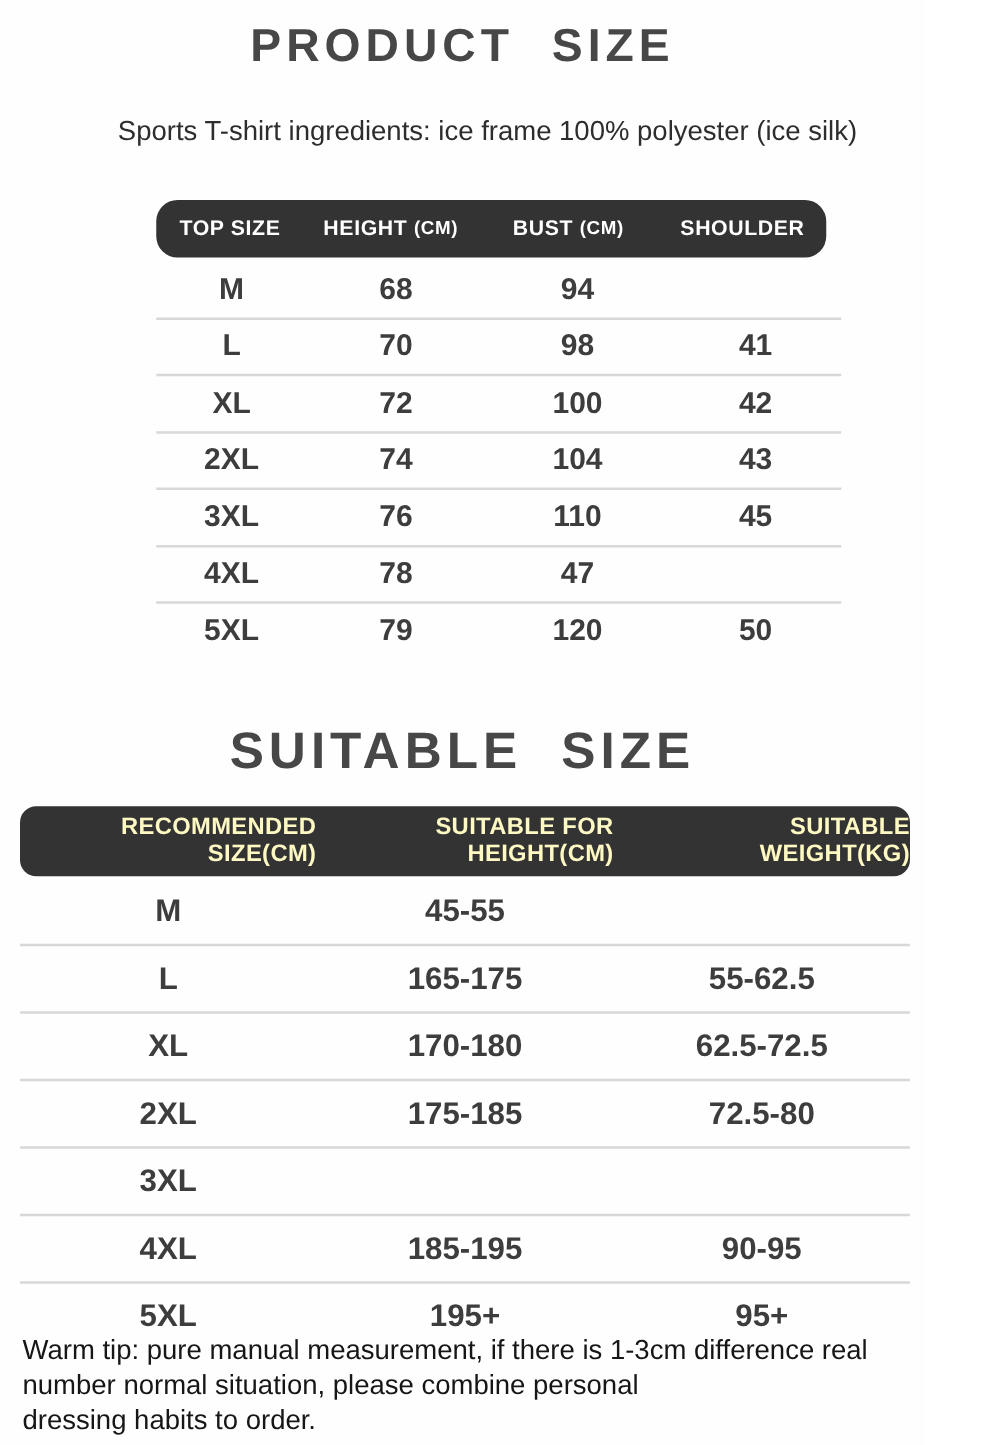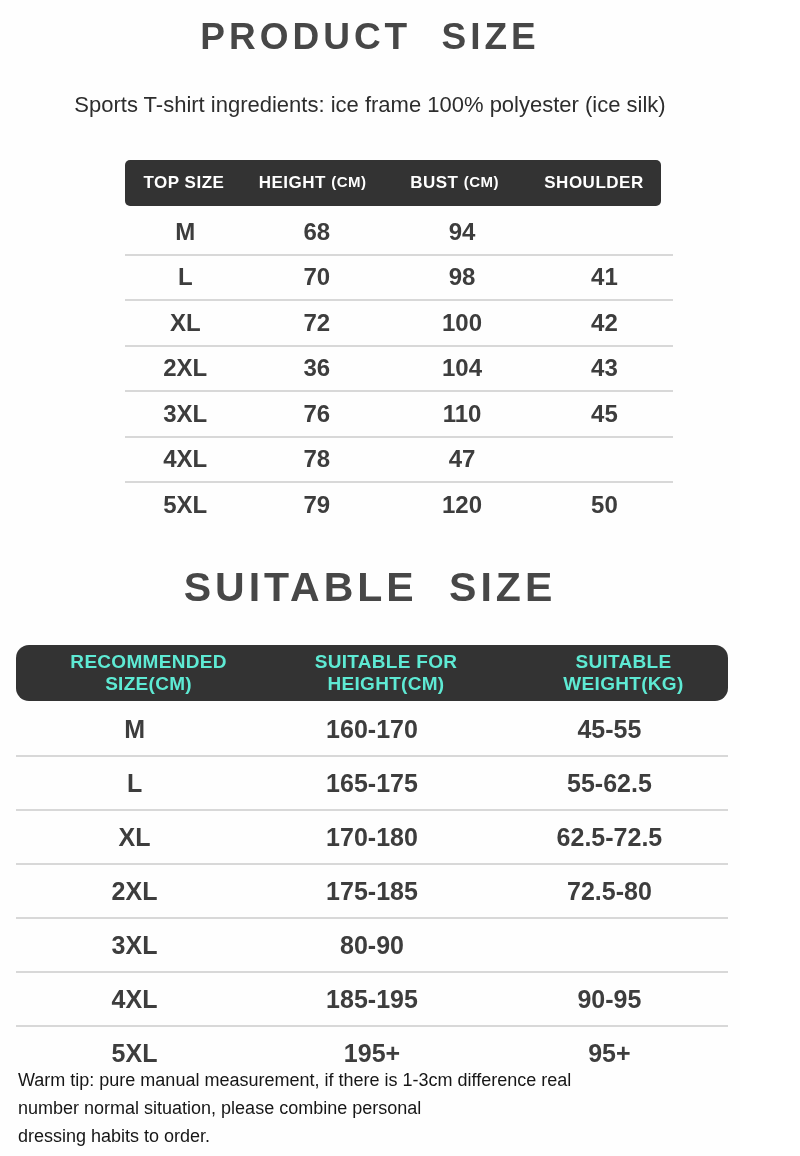--- a/index.html
+++ b/index.html
@@ -40,6 +40,7 @@
     font-size: 22px;
     color: #2d2d2d;
     margin: 0;
+    padding-left: 20px;
   }
 
   

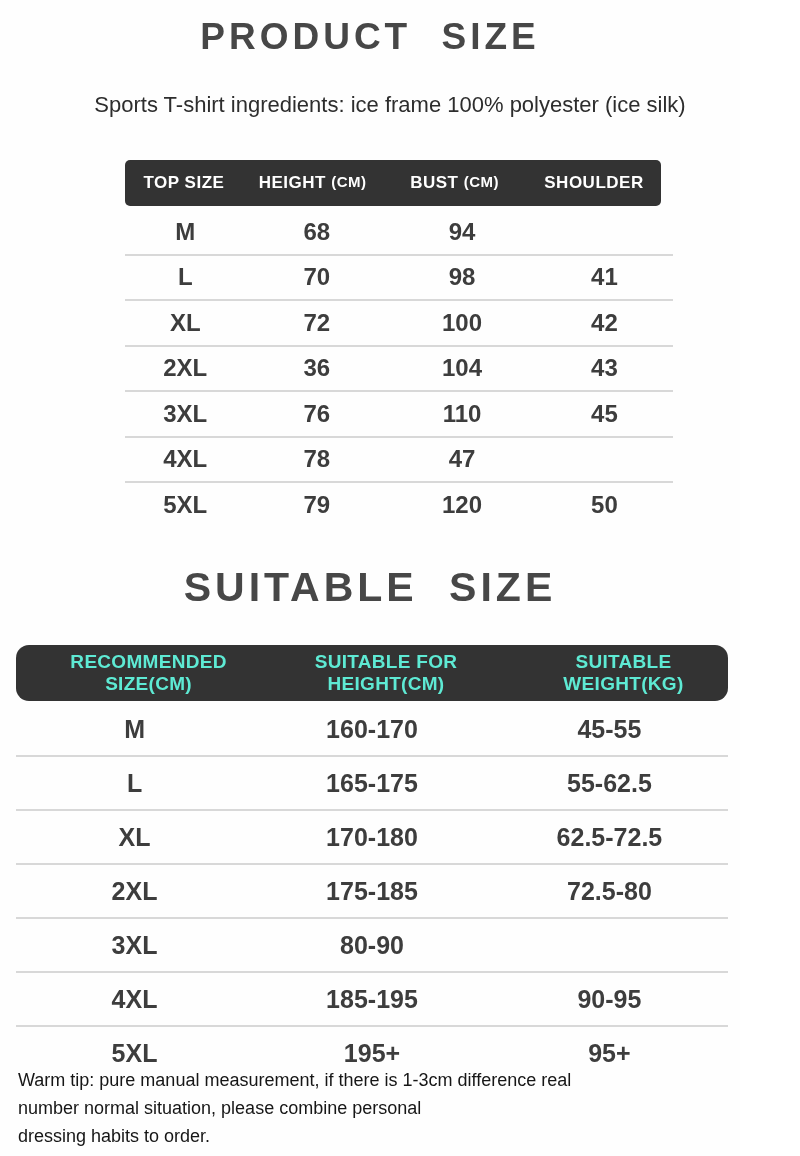--- a/index.html
+++ b/index.html
@@ -54,7 +54,7 @@
     height: 46px;
     width: 536px;
     background: #333333;
-    border-radius: 5px;
+    border-radius: 17px;
     display: grid;
     grid-template-columns: 22% 26% 27% 25%;
     align-items: center;

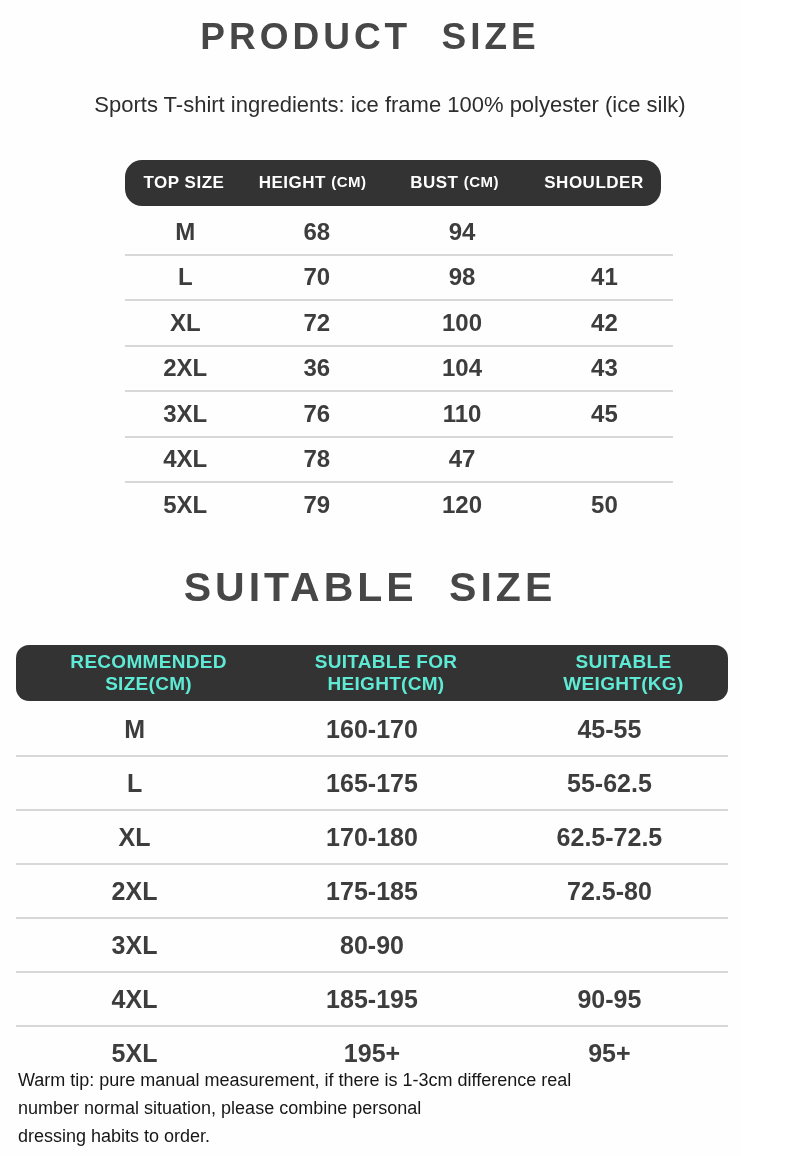--- a/index.html
+++ b/index.html
@@ -188,7 +188,7 @@
       </div>
       <div class="t1-row">
         <div class="cell">2XL</div>
-        <div class="cell">36</div>
+        <div class="cell">74</div>
         <div class="cell">104</div>
         <div class="cell">43</div>
       </div>

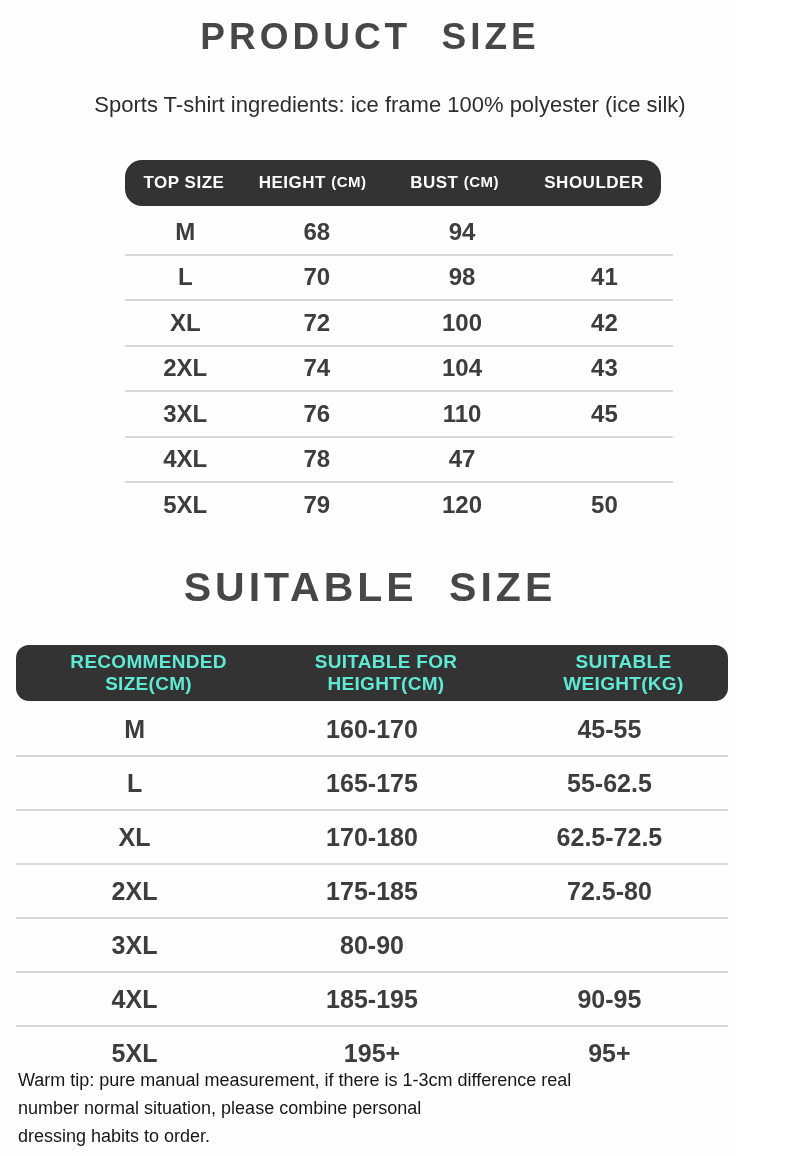--- a/index.html
+++ b/index.html
@@ -29,7 +29,7 @@
     margin: 0;
   }
   .title-product { top: 16px; font-size: 37px; }
-  .title-suitable { top: 564px; font-size: 41px; }
+  .title-suitable { top: 577px; font-size: 41px; }
 
   .subtitle {
     position: absolute;

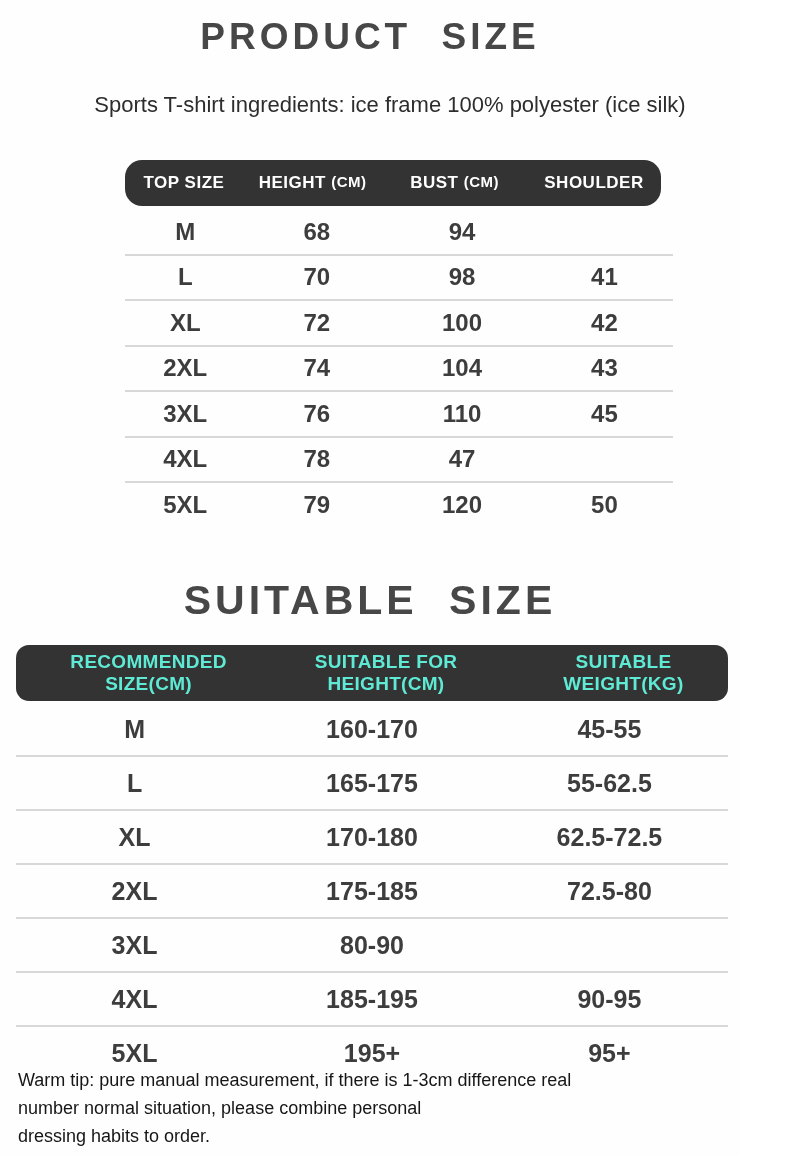--- a/index.html
+++ b/index.html
@@ -104,8 +104,8 @@
     align-items: center;
   }
   .t2-head .hcell {
-    text-align: center;
-    color: #5eead4;
+    text-align: right;
+    color: #fef9c3;
     font-size: 19px;
     font-weight: 700;
     line-height: 1.18;

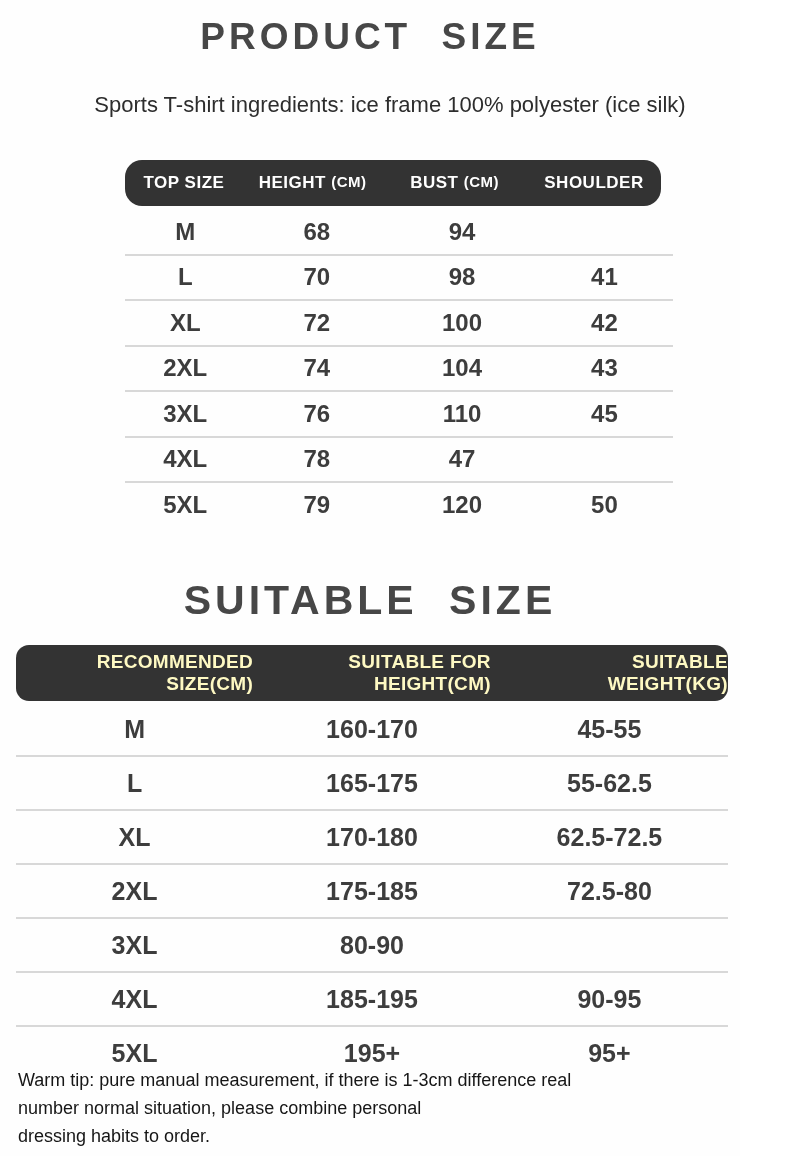--- a/index.html
+++ b/index.html
@@ -233,7 +233,6 @@
     <div class="t2-body">
       <div class="t2-row">
         <div class="cell">M</div>
-        <div class="cell">160-170</div>
         <div class="cell">45-55</div>
       </div>
       <div class="t2-row">

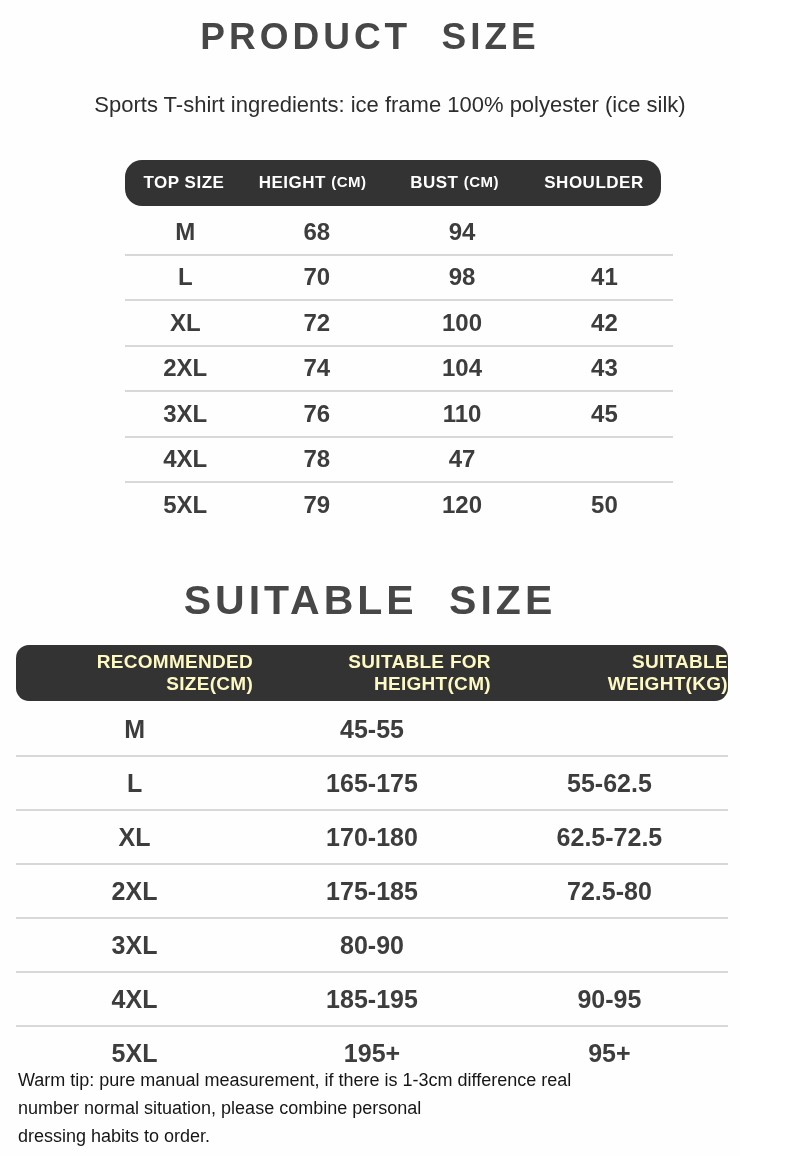--- a/index.html
+++ b/index.html
@@ -252,7 +252,6 @@
       </div>
       <div class="t2-row">
         <div class="cell">3XL</div>
-        <div class="cell">80-90</div>
       </div>
       <div class="t2-row">
         <div class="cell">4XL</div>

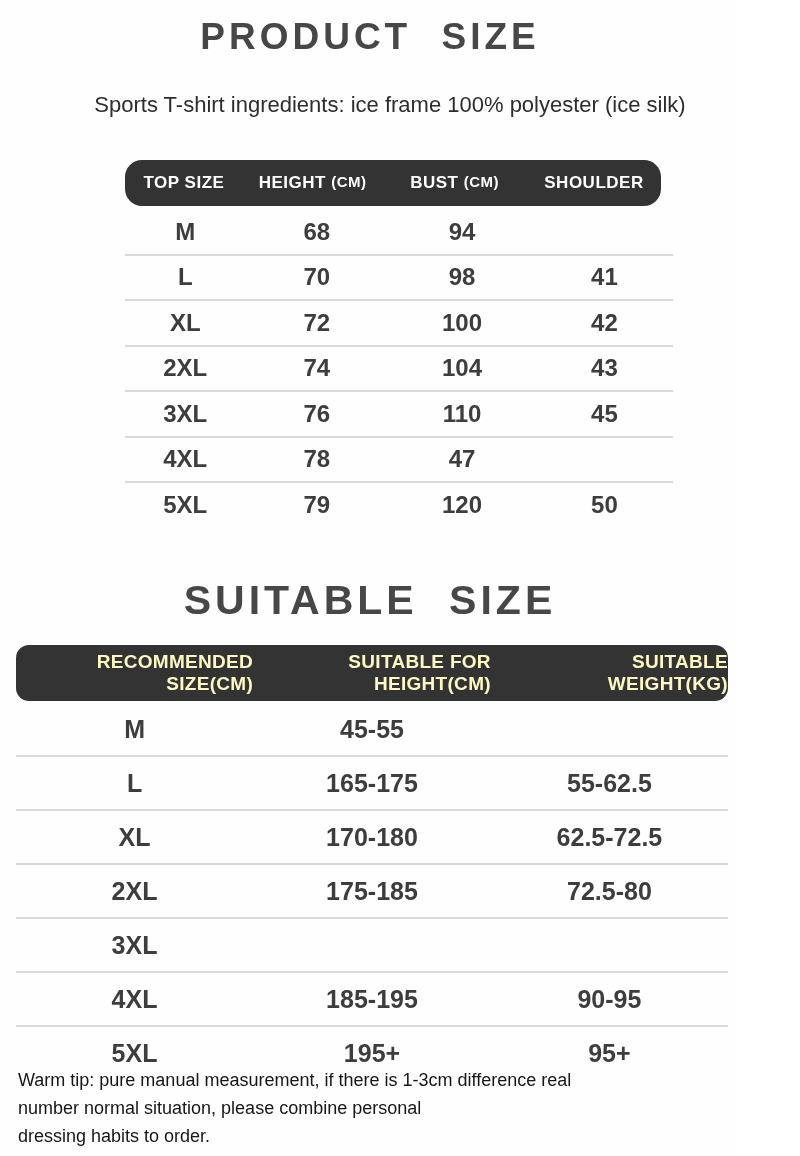--- a/index.html
+++ b/index.html
@@ -135,7 +135,7 @@
     top: 1066px;
     left: 18px;
     width: 770px;
-    font-size: 18px;
+    font-size: 22px;
     line-height: 28px;
     color: #161616;
   }

